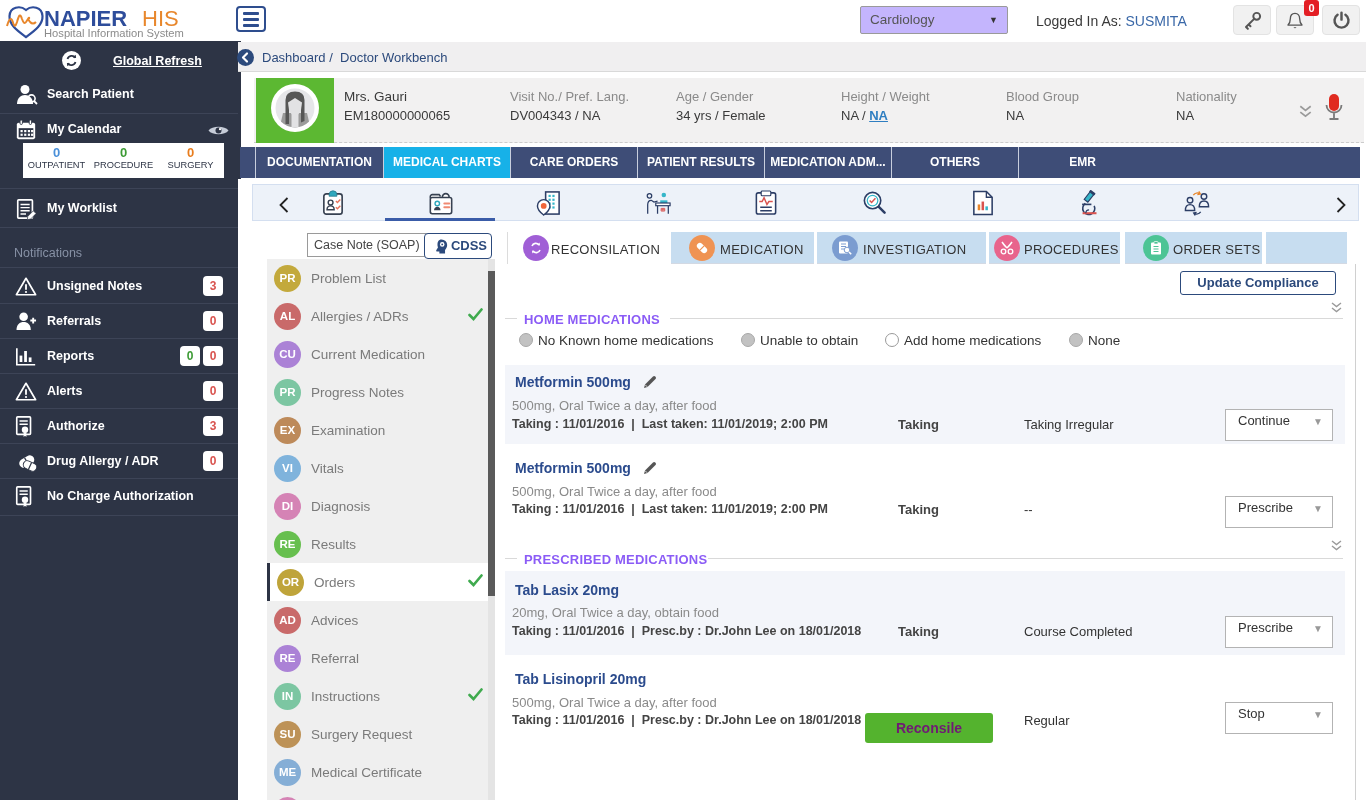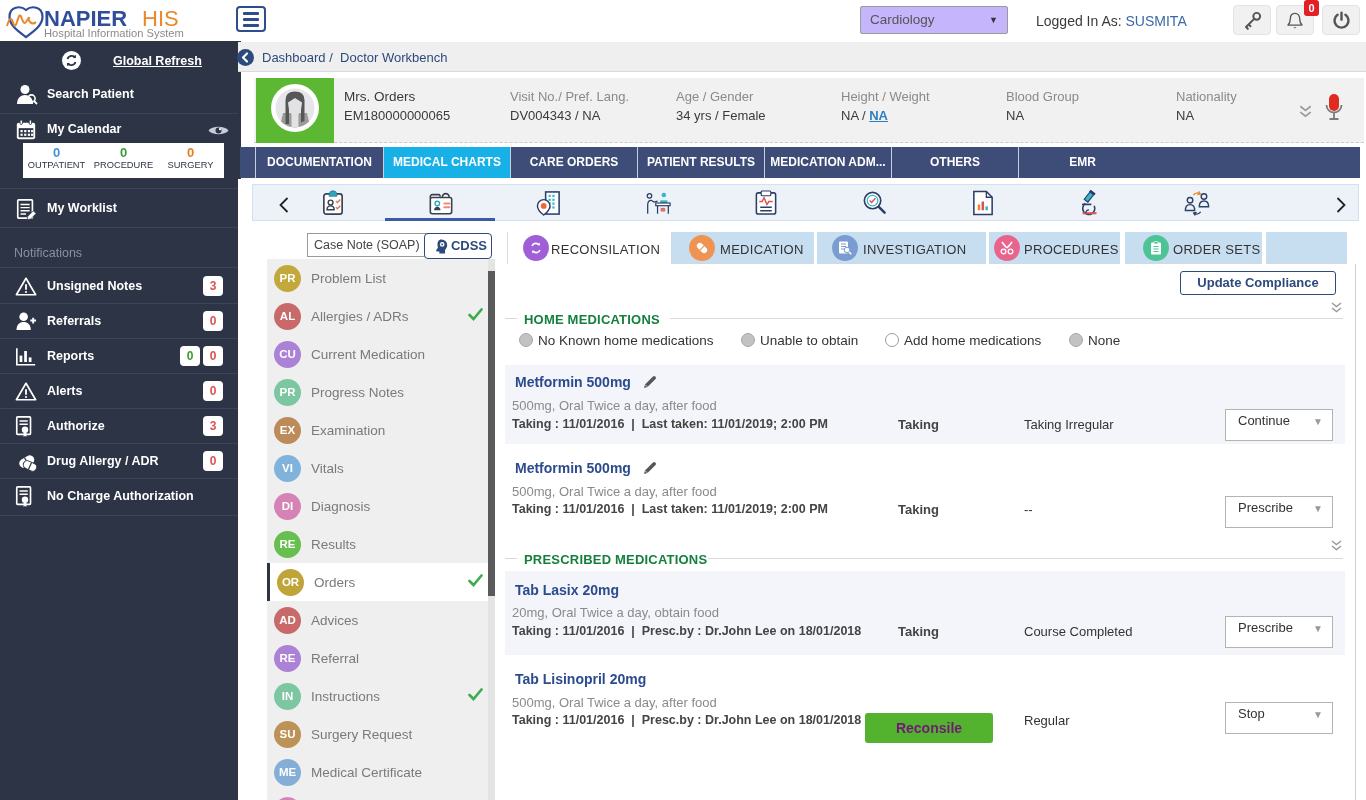--- a/index.html
+++ b/index.html
@@ -310,7 +310,7 @@
       </svg>
     </div>
     <div class="bn-col" style="left:90px">
-          <div class="bn-name">Mrs. Orders</div>
+          <div class="bn-name">Mrs. Gauri</div>
           <div class="bn-val">EM180000000065</div>
         </div>
     <div class="bn-col" style="left:256px">

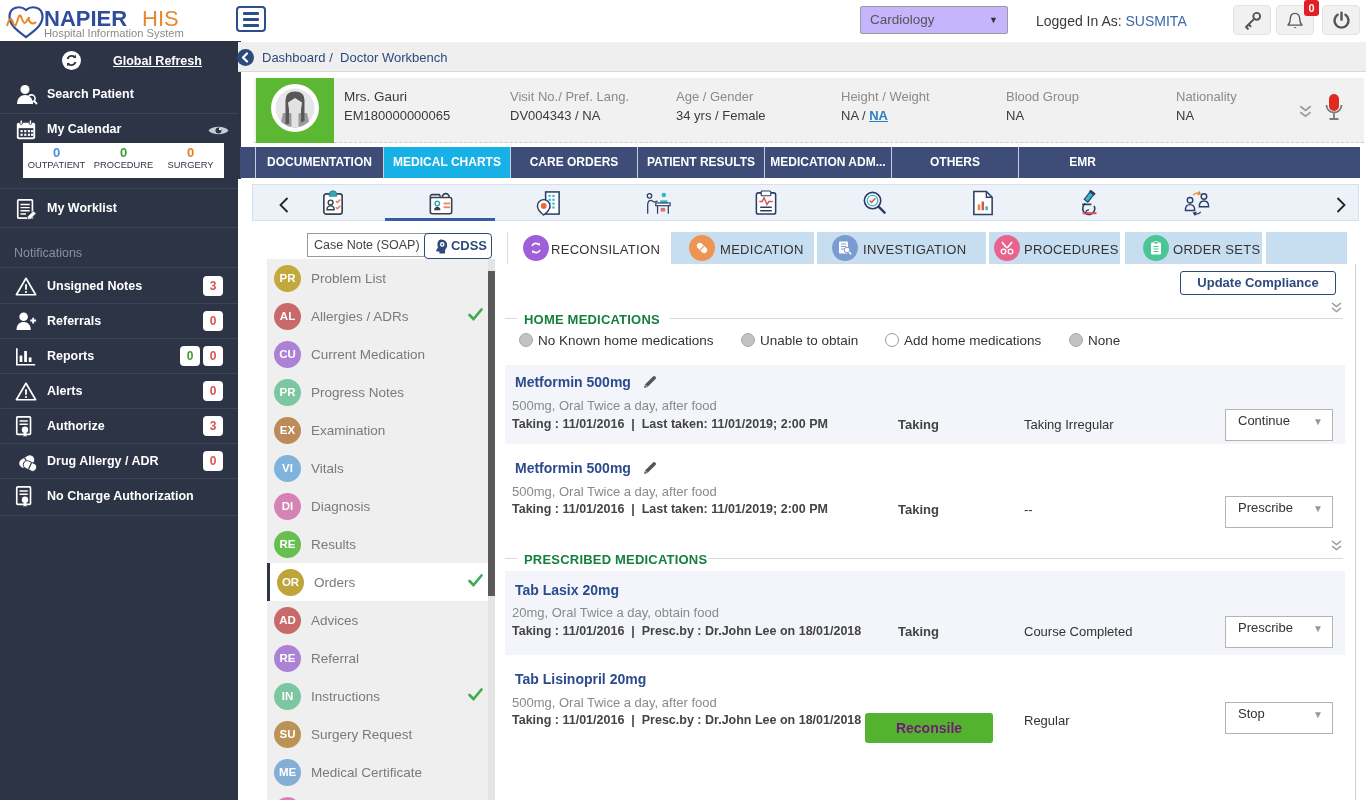--- a/index.html
+++ b/index.html
@@ -75,7 +75,7 @@
 #rborder { position:absolute; left:1117px; top:223px; width:1px; height:536px; background:#d0d0d0; }
 
 #updbtn { position:absolute; left:942px; top:230px; width:156px; height:24px; border:1px solid #2c4a7c; border-radius:3px; background:#fff; color:#2c4a7c; font-size:13px; font-weight:bold; text-align:center; line-height:22px; }
-.sechead { position:absolute; font-size:13px; font-weight:bold; color:#15803d; letter-spacing:0.2px; }
+.sechead { position:absolute; font-size:13px; font-weight:bold; color:#8b5cf6; letter-spacing:0.2px; }
 .secline { position:absolute; height:1px; background:#d9d9d9; }
 .radio { position:absolute; width:14px; height:14px; border-radius:50%; }
 .radio.filled { background:#c2c2c2; border:1px solid #a8a8a8; }

